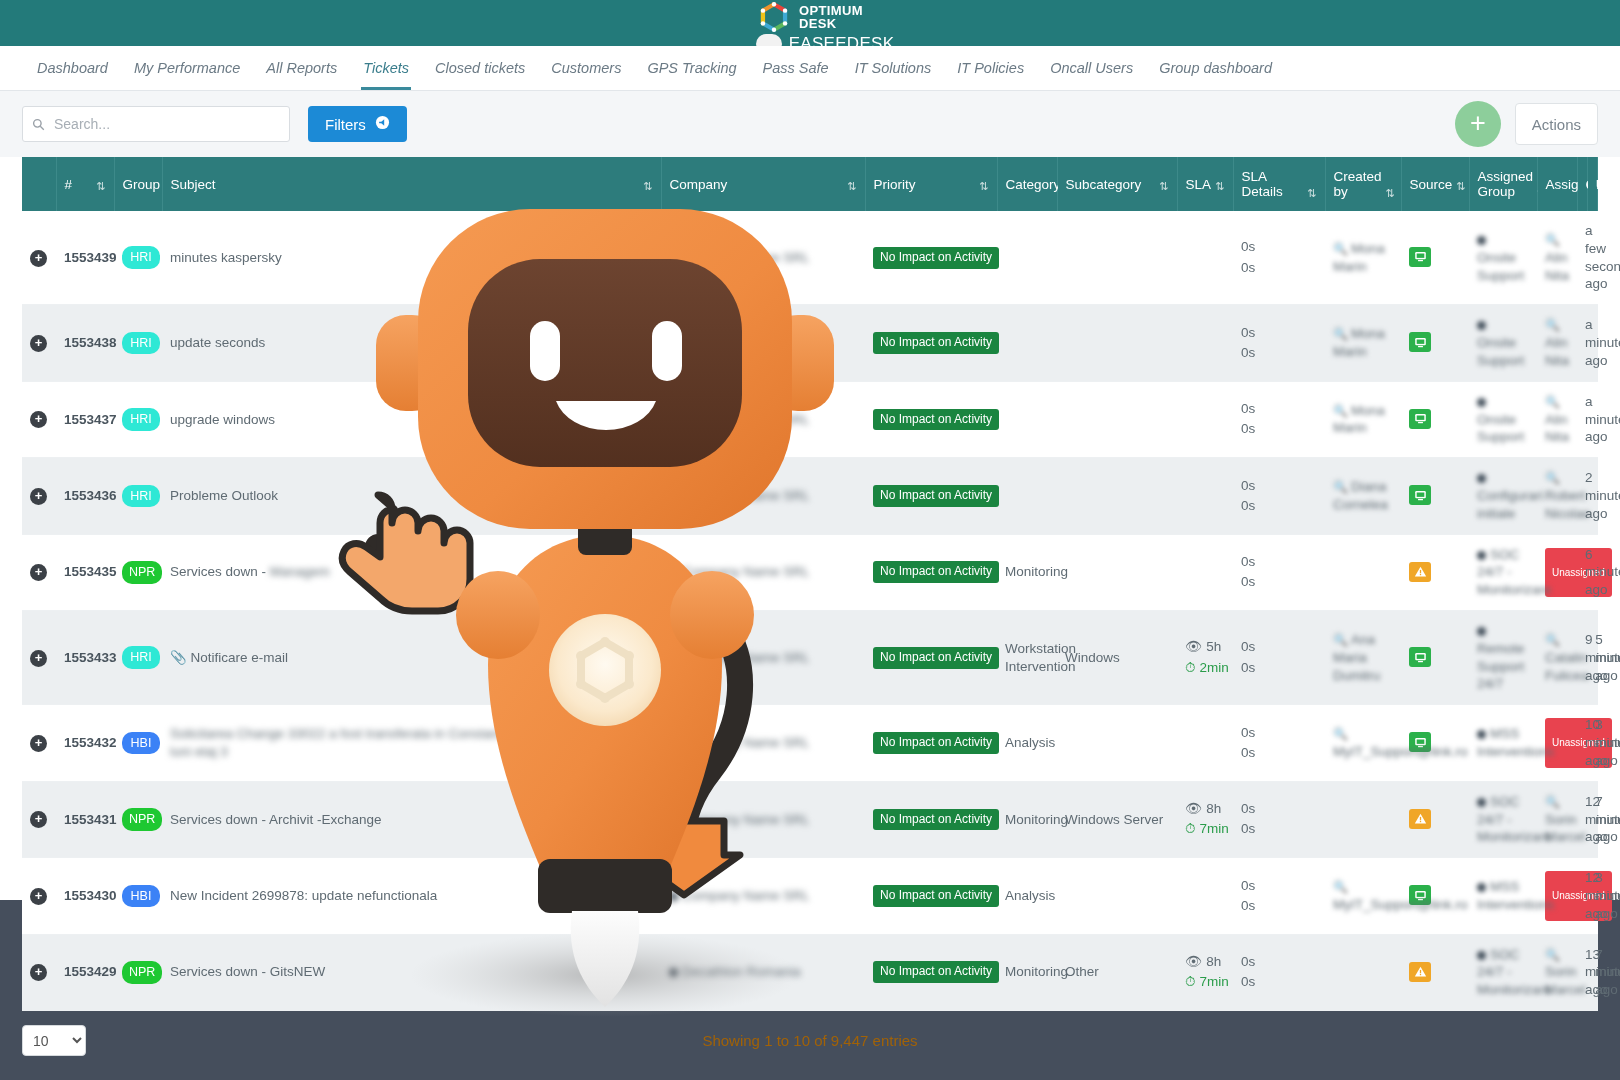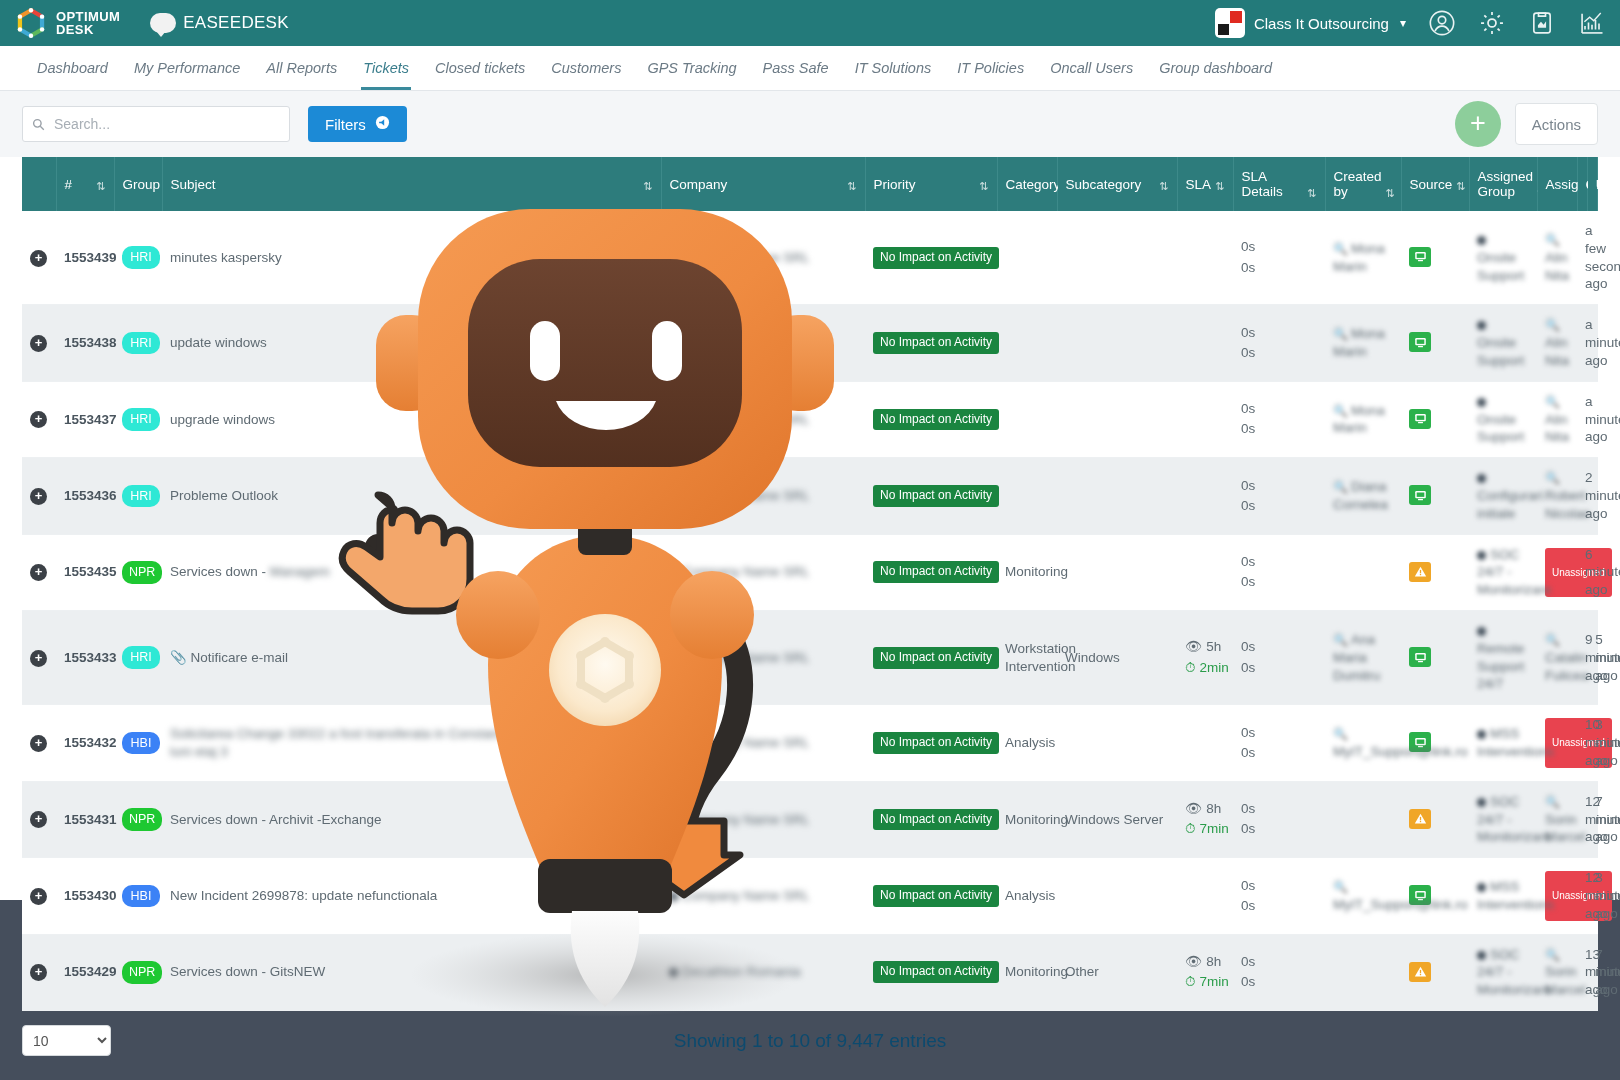--- a/index.html
+++ b/index.html
@@ -16,7 +16,7 @@
   .topbar {
     height: 46px; background: #237a7a;
     display: flex; align-items: center;
-    padding: 0 14px; position: relative; z-index: 5;
+    padding: 0 14px; position: relative; z-index: 5; flex-direction: column;
   }
   .brand { display: flex; align-items: center; gap: 8px; }
   .brand-logo { width: 34px; height: 34px; position: relative; }

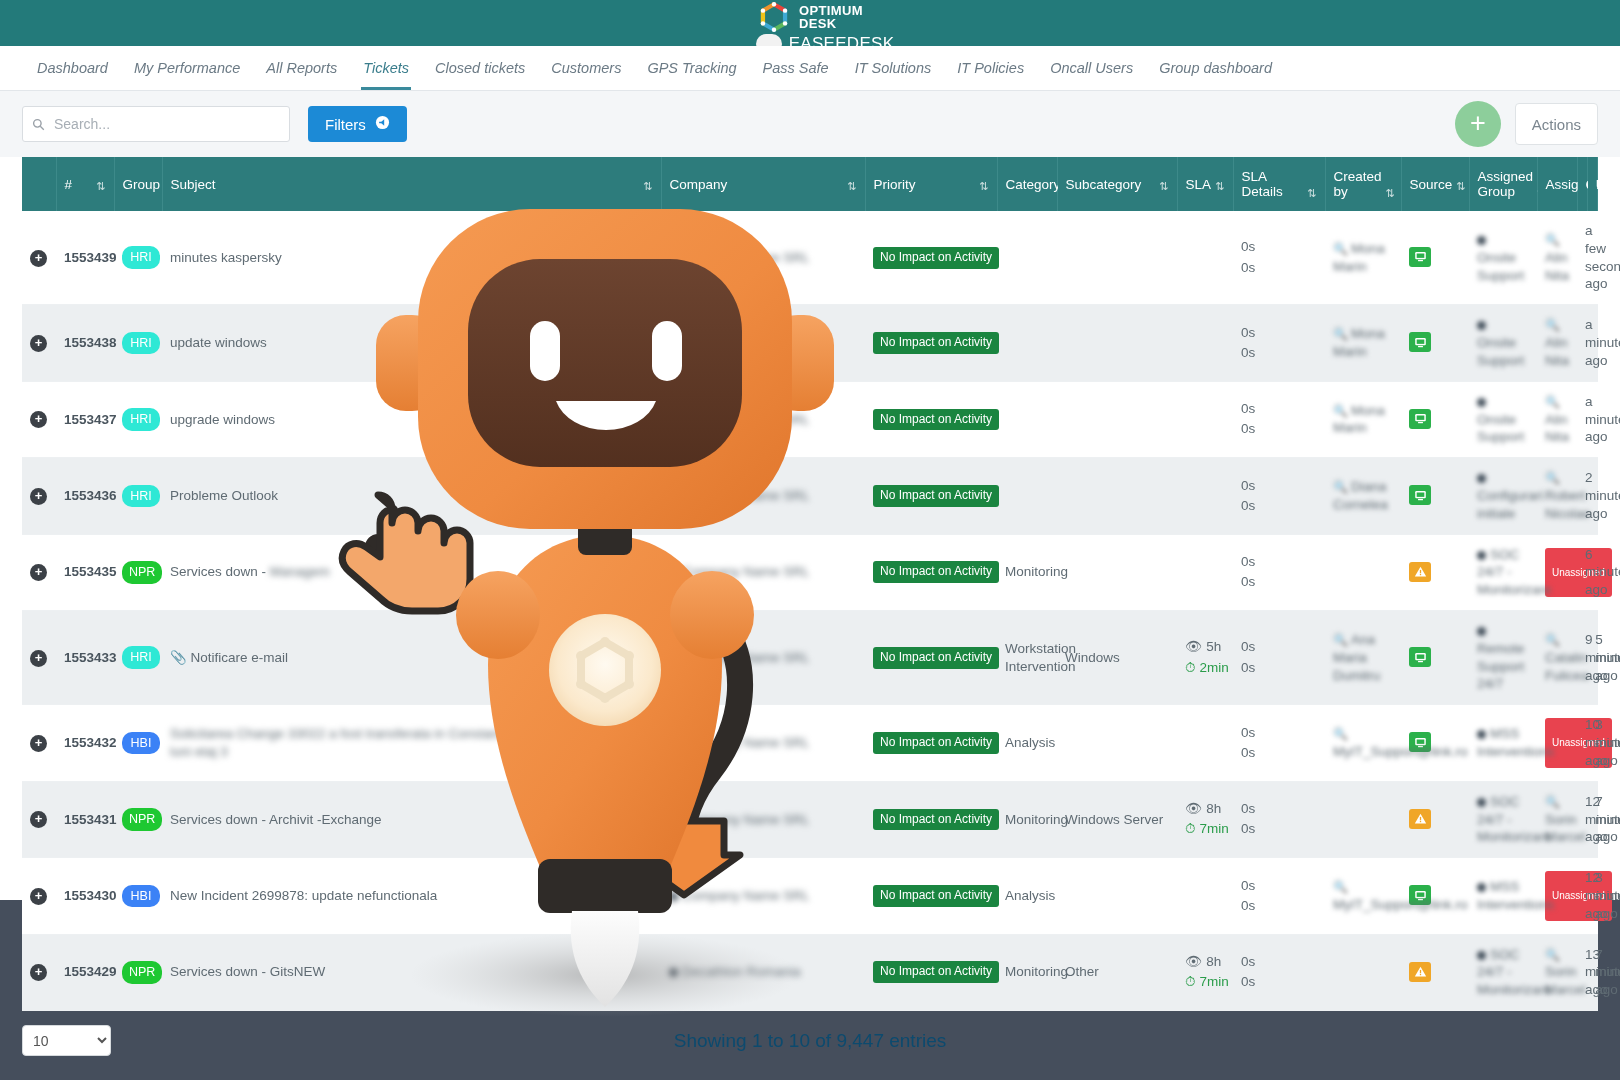--- a/index.html
+++ b/index.html
@@ -473,7 +473,7 @@
             <td><span class="plusico">+</span></td>
             <td><span class="tid">1553438</span></td>
             <td><span class="badge-type t-HRI">HRI</span></td>
-            <td colspan="2"><span>update windows</span></td>
+            <td colspan="2"><span>update seconds</span></td>
             <td colspan="2"><span class="blur"><i class="dotico"></i>Company Name SRL</span></td>
             <td colspan="2"><span class="badge-prio">No Impact on Activity</span></td>
             <td></td>

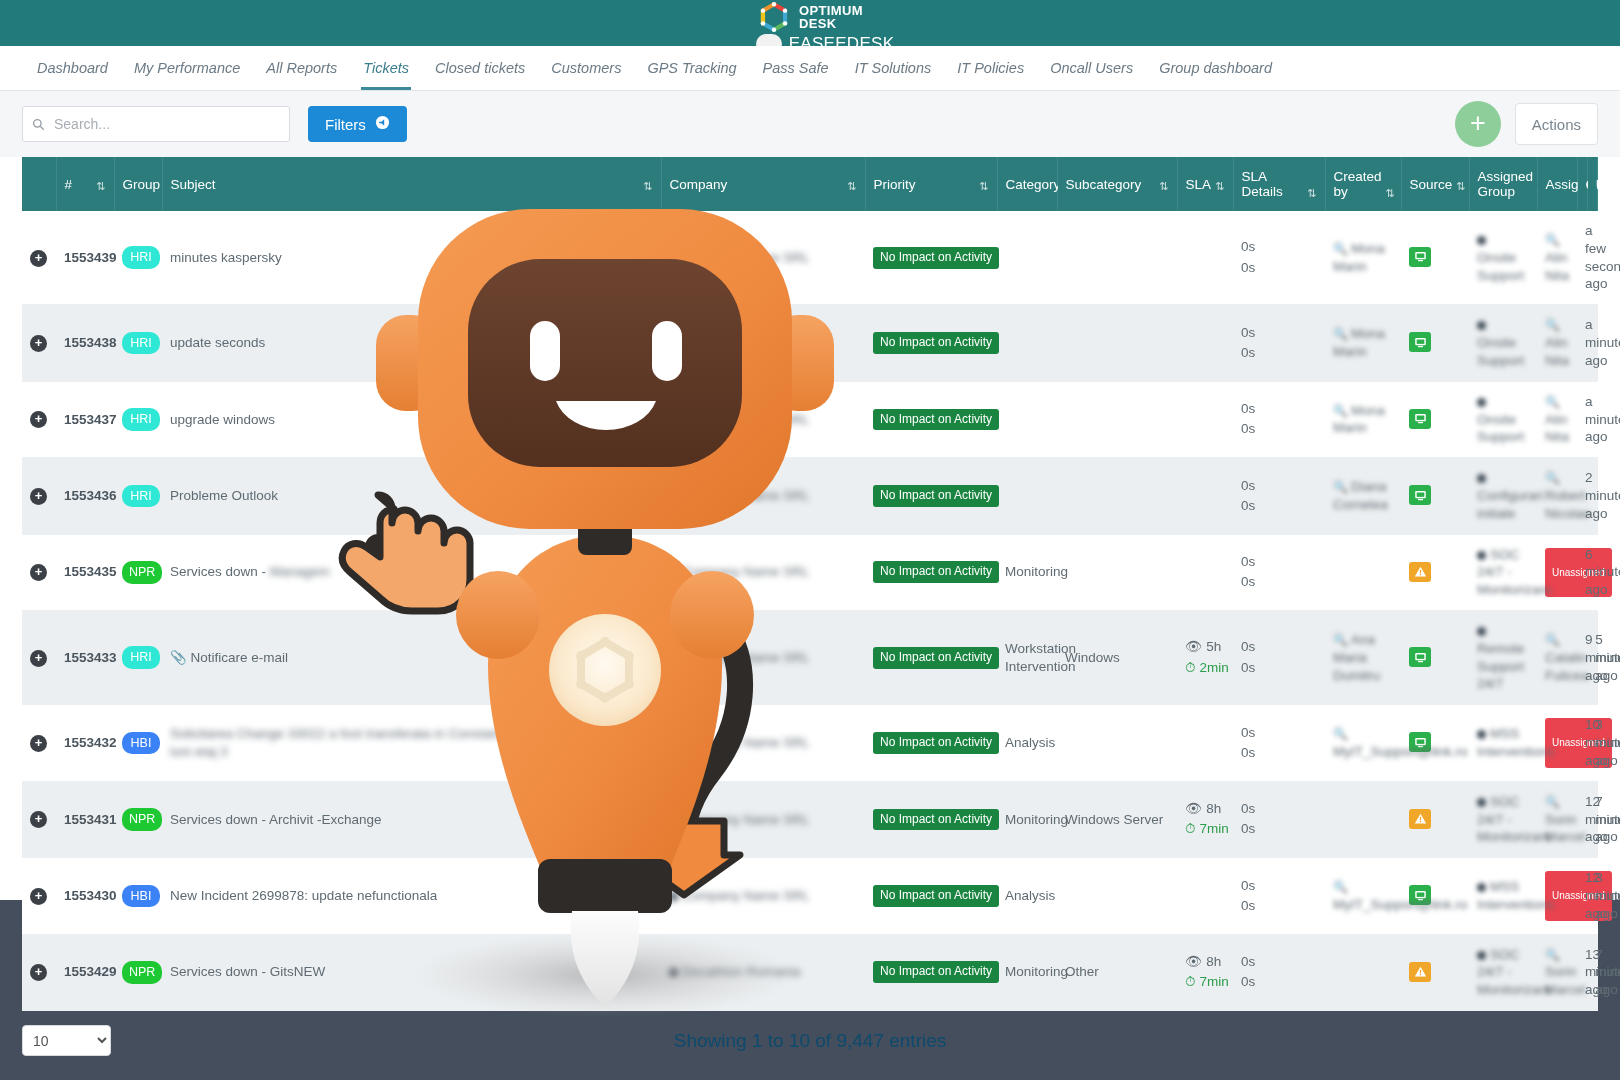--- a/index.html
+++ b/index.html
@@ -178,7 +178,7 @@
     position: relative; z-index: 3;
   }
   .pagesel {
-    width: 89px; height: 31px; border: 1px solid #d6dadd; border-radius: 4px;
+    width: 64px; height: 31px; border: 1px solid #d6dadd; border-radius: 4px;
     background: #fff; font-size: 14px; color: #555; padding: 0 6px;
     font-family: "Liberation Sans", sans-serif;
   }

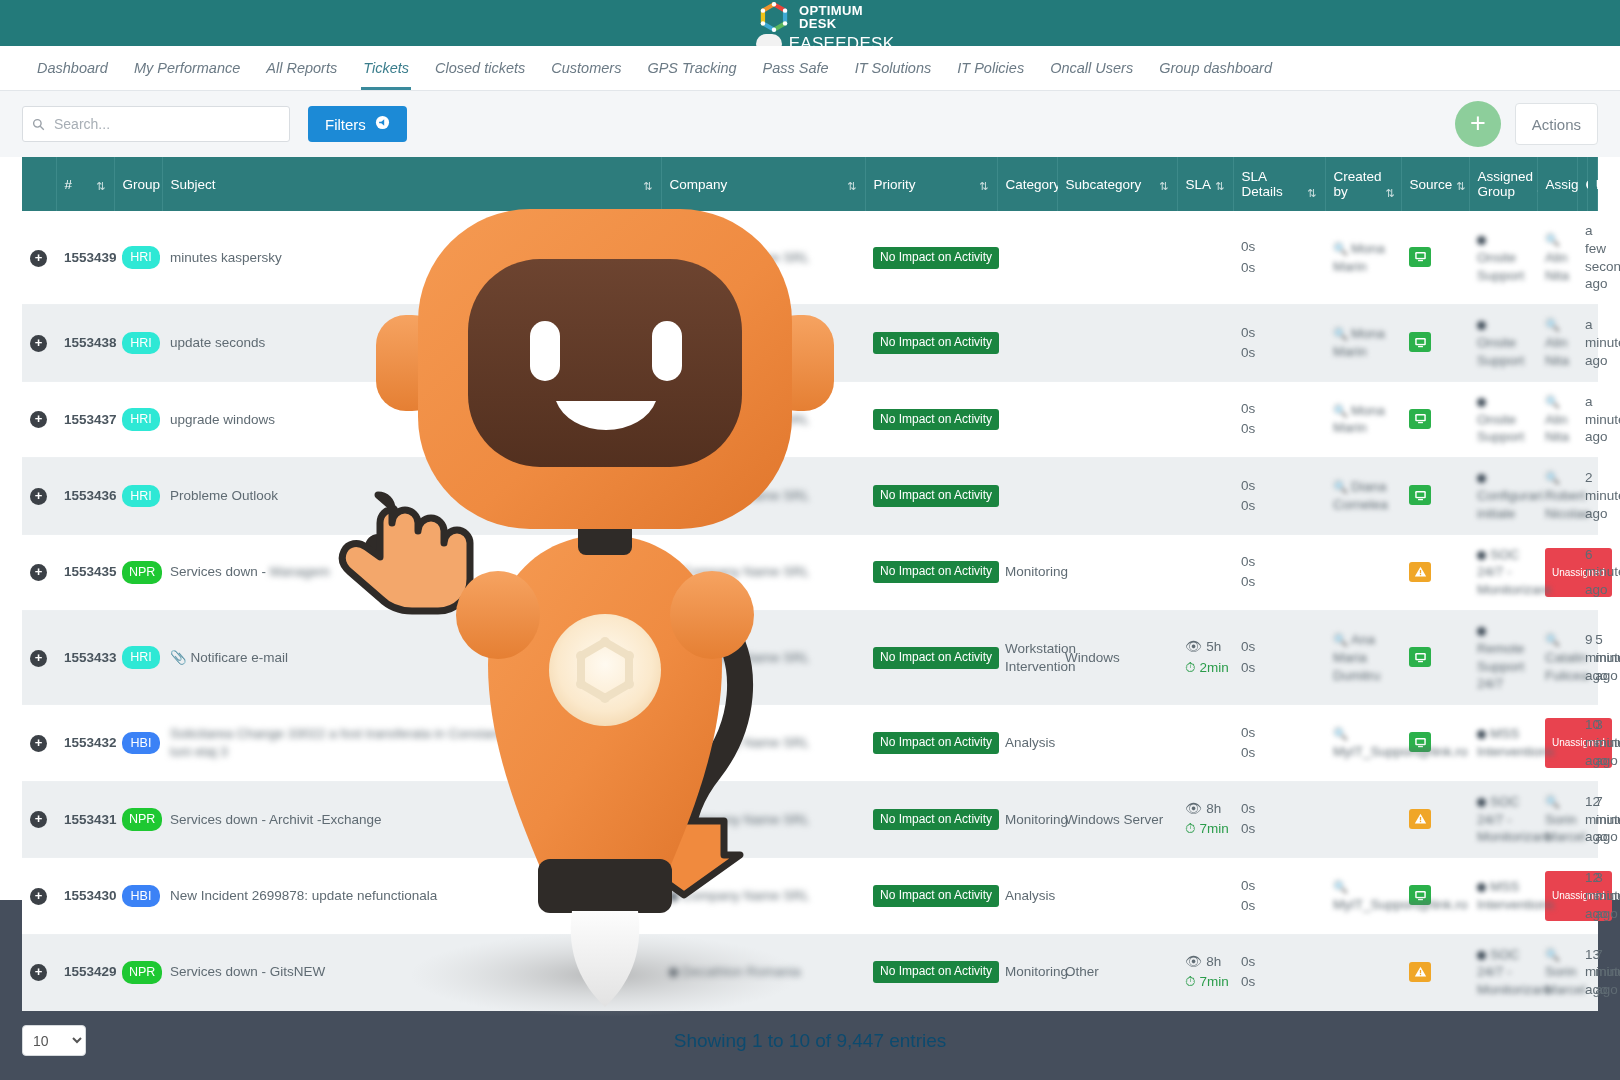--- a/index.html
+++ b/index.html
@@ -183,7 +183,7 @@
     font-family: "Liberation Sans", sans-serif;
   }
   .entries {
-    margin-left: auto; margin-right: auto; font-size: 19px; color: #0c4a6e;
+    margin-left: auto; margin-right: auto; font-size: 15px; color: #a16207;
     position: absolute; left: 50%; transform: translateX(-50%);
   }
 

